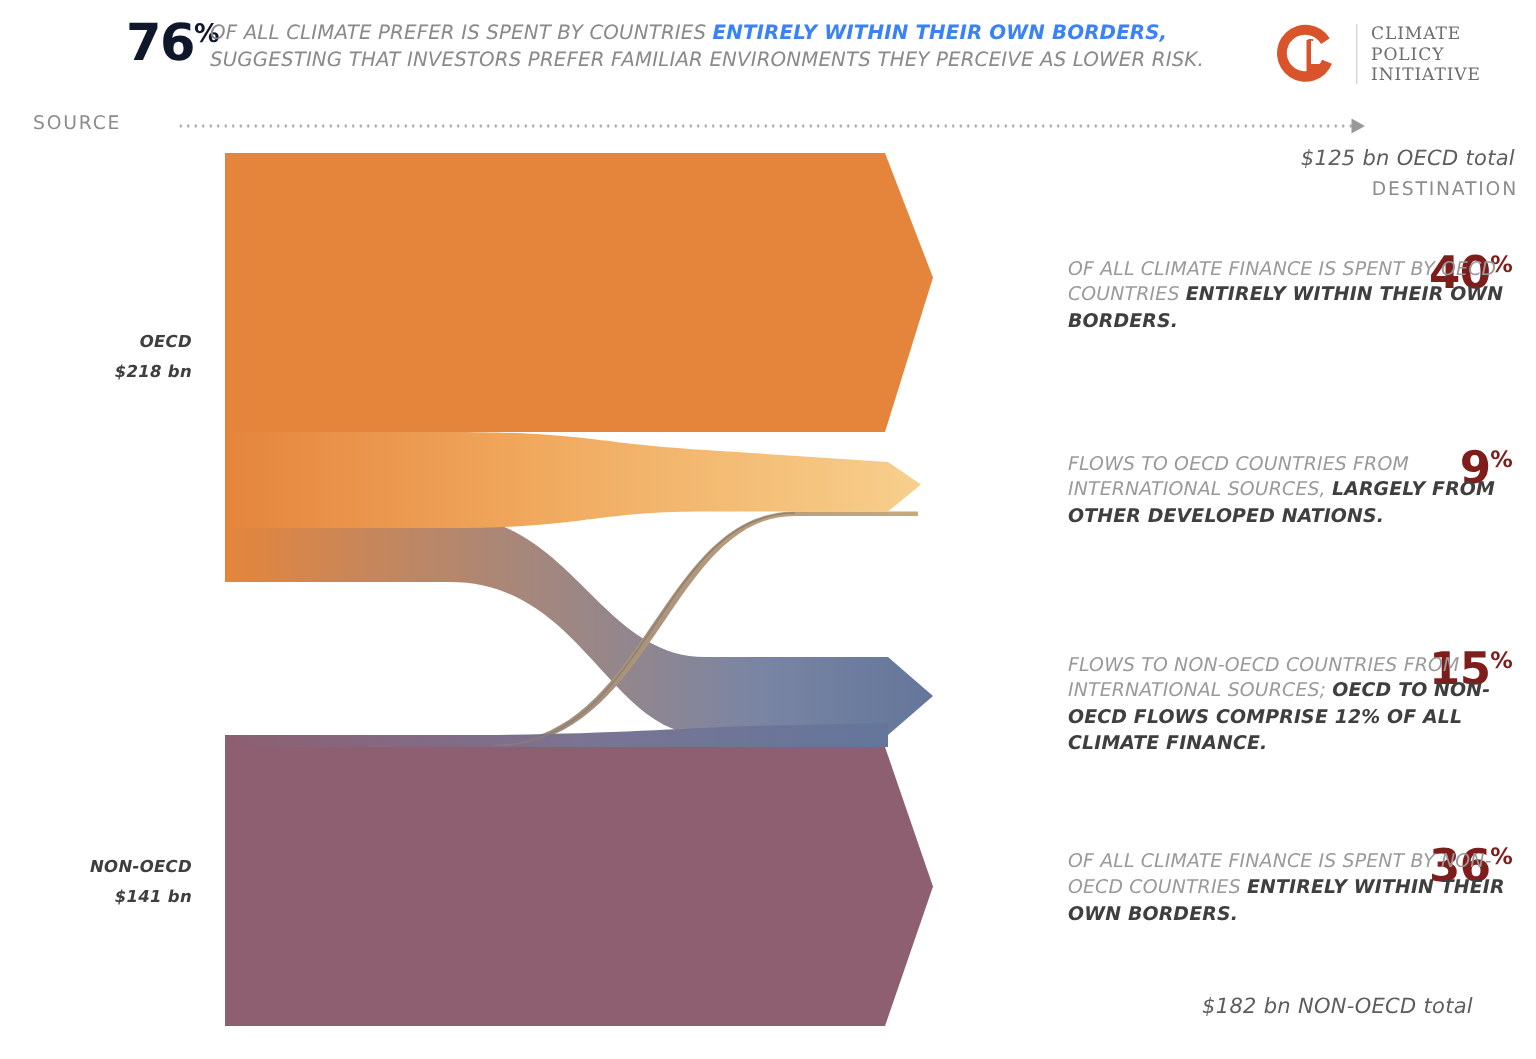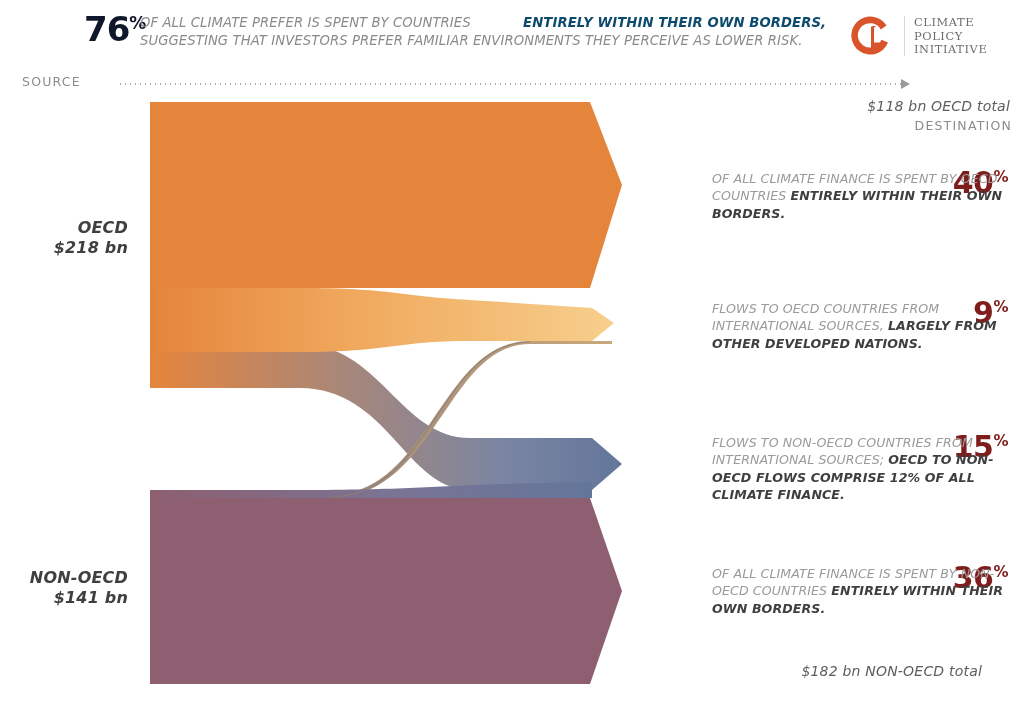--- a/index.html
+++ b/index.html
@@ -23,7 +23,7 @@
     font-style:italic;font-size:13.2px;line-height:18px;
     color:#8a8a8a;letter-spacing:.1px;
   }
-  .hl-text .b{font-weight:bold;color:#0c4a6e;margin-left:48px;}
+  .hl-text .b{font-weight:bold;color:#3b82f6;}
 
   
   .logo{position:absolute;left:848px;top:8px;width:170px;height:56px;}

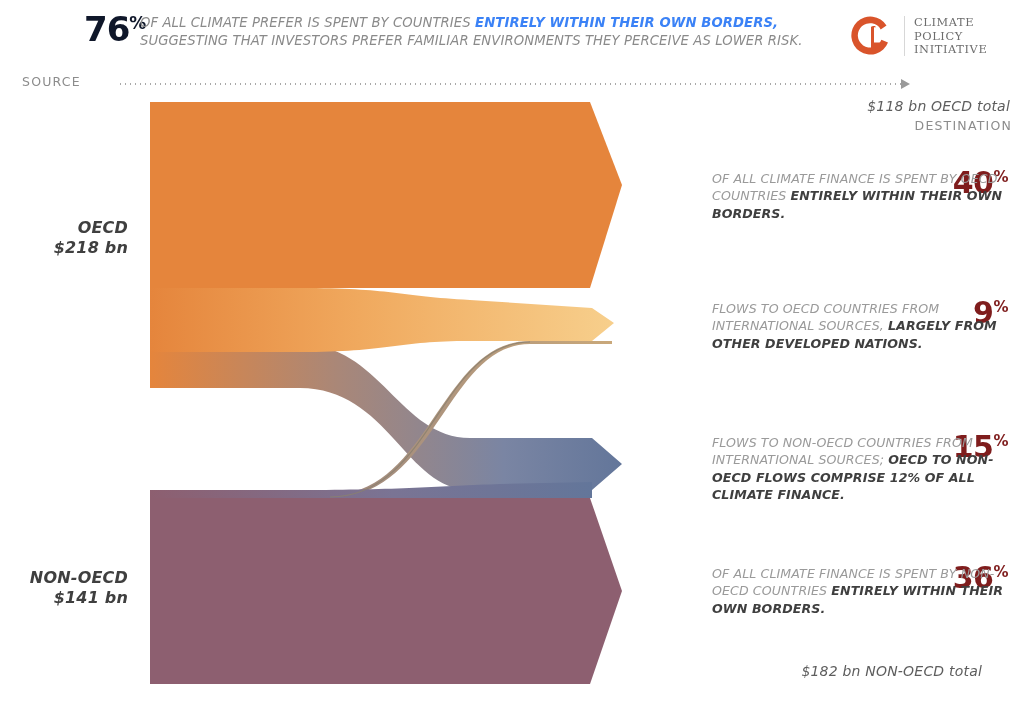--- a/index.html
+++ b/index.html
@@ -212,7 +212,7 @@
     <div>$141 bn</div>
   </div>
 
-  <div class="total total-top">$118 bn OECD total</div>
+  <div class="total total-top">$125 bn OECD total</div>
   <div class="total total-bottom">$182 bn NON-OECD total</div>
 
   <div class="callout co1">

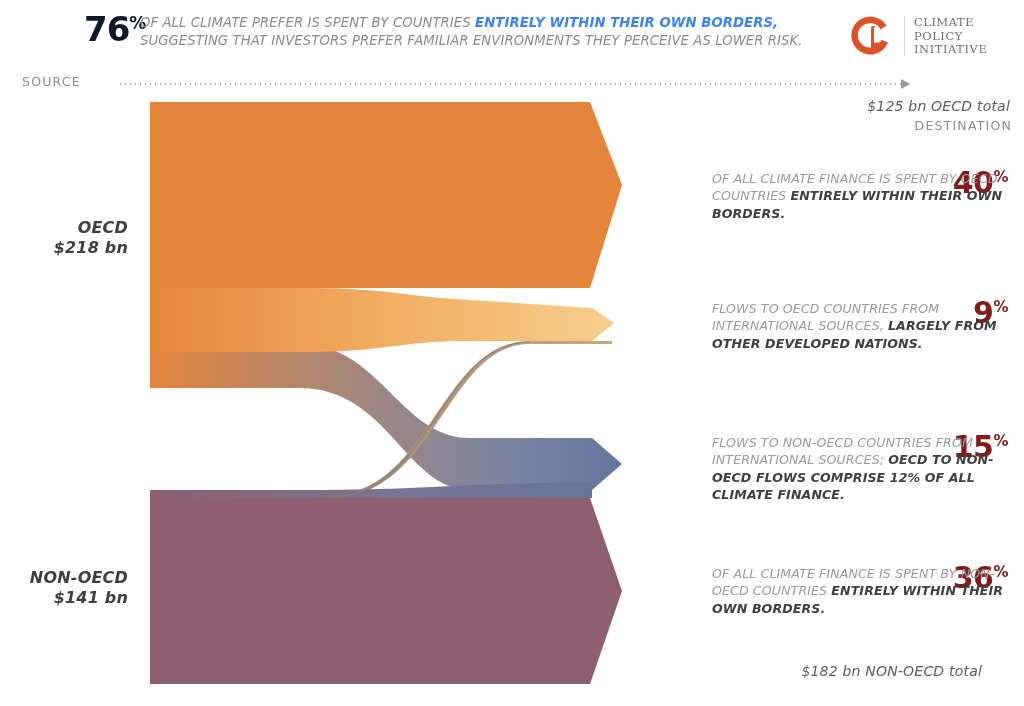--- a/index.html
+++ b/index.html
@@ -57,7 +57,7 @@
   
   .node-label{
     position:absolute;text-align:right;font-style:italic;font-weight:bold;
-    color:#3f3f3f;font-size:16px;line-height:20px;letter-spacing:.2px;
+    color:#3f3f3f;font-size:11px;line-height:20px;letter-spacing:.2px;
   }
   .node-oecd{left:0px;top:218px;width:128px;}
   .node-nonoecd{left:0px;top:568px;width:128px;}

